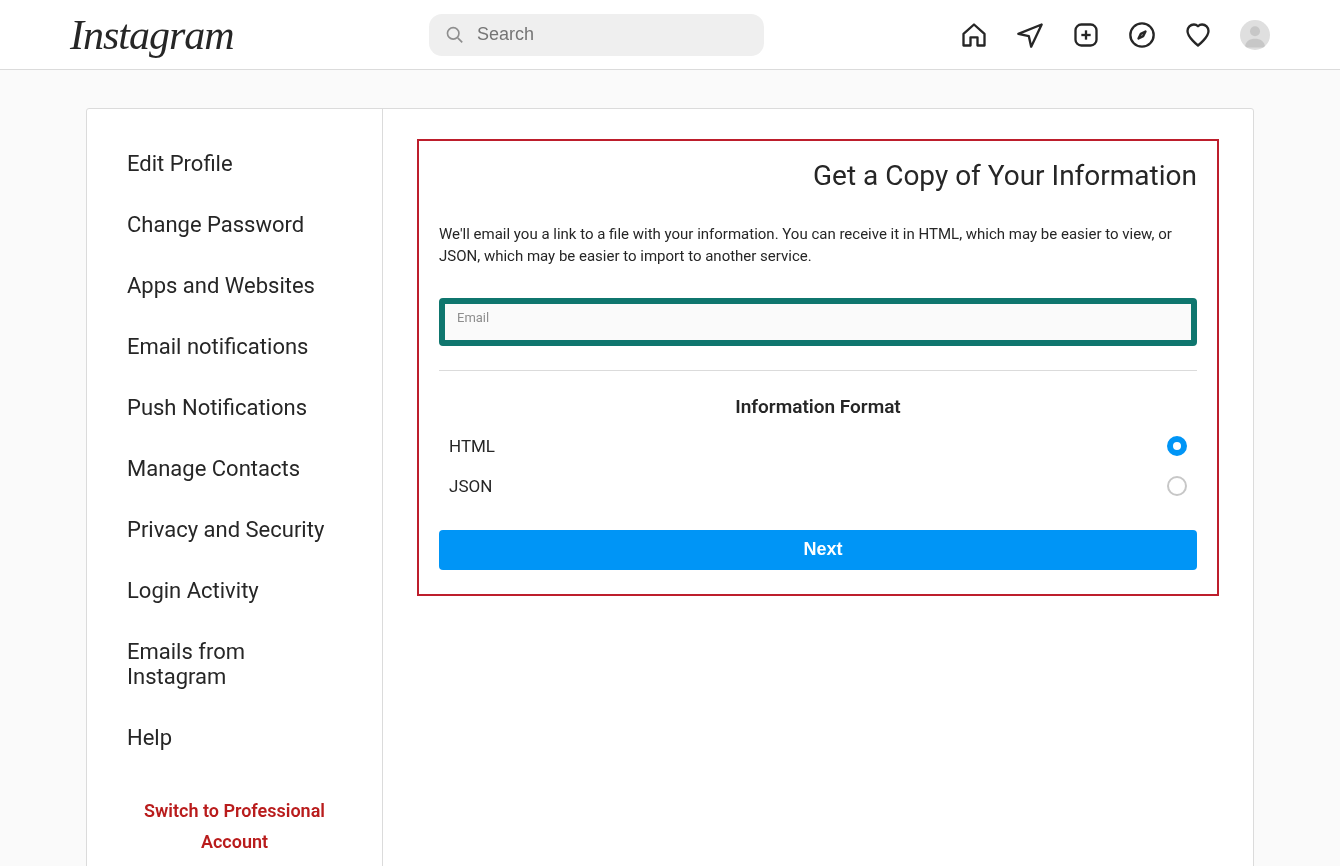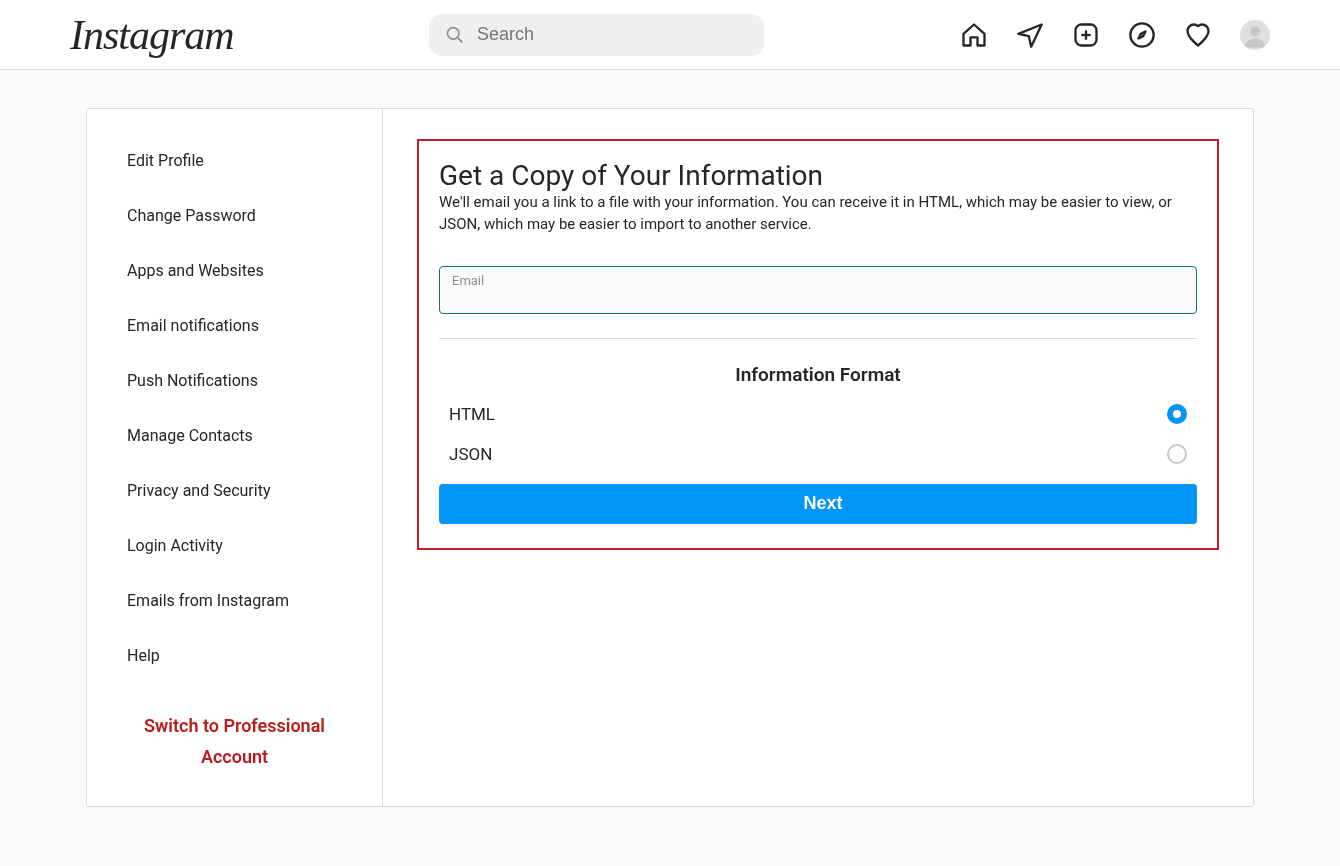--- a/index.html
+++ b/index.html
@@ -110,7 +110,7 @@
     }
     .sidebar-item {
       padding: 18px 40px;
-      font-size: 16px;
+      font-size: 22px;
       color: #262626;
       cursor: pointer;
     }

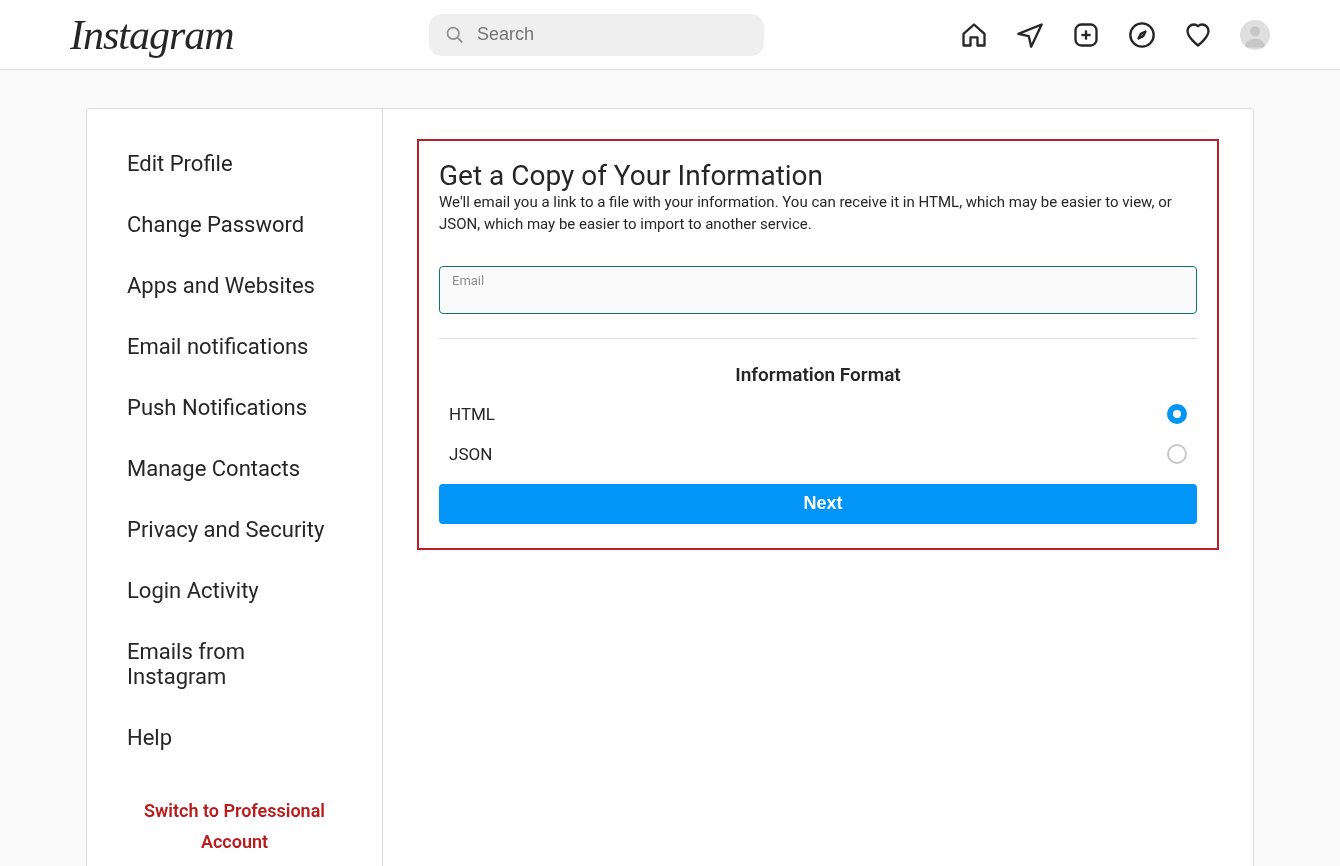--- a/index.html
+++ b/index.html
@@ -135,6 +135,8 @@
       font-size: 28px;
       font-weight: 400;
       color: #262626;
+      margin-bottom: 32px;
+      text-align: right;
     }
     .description {
       font-size: 15px;

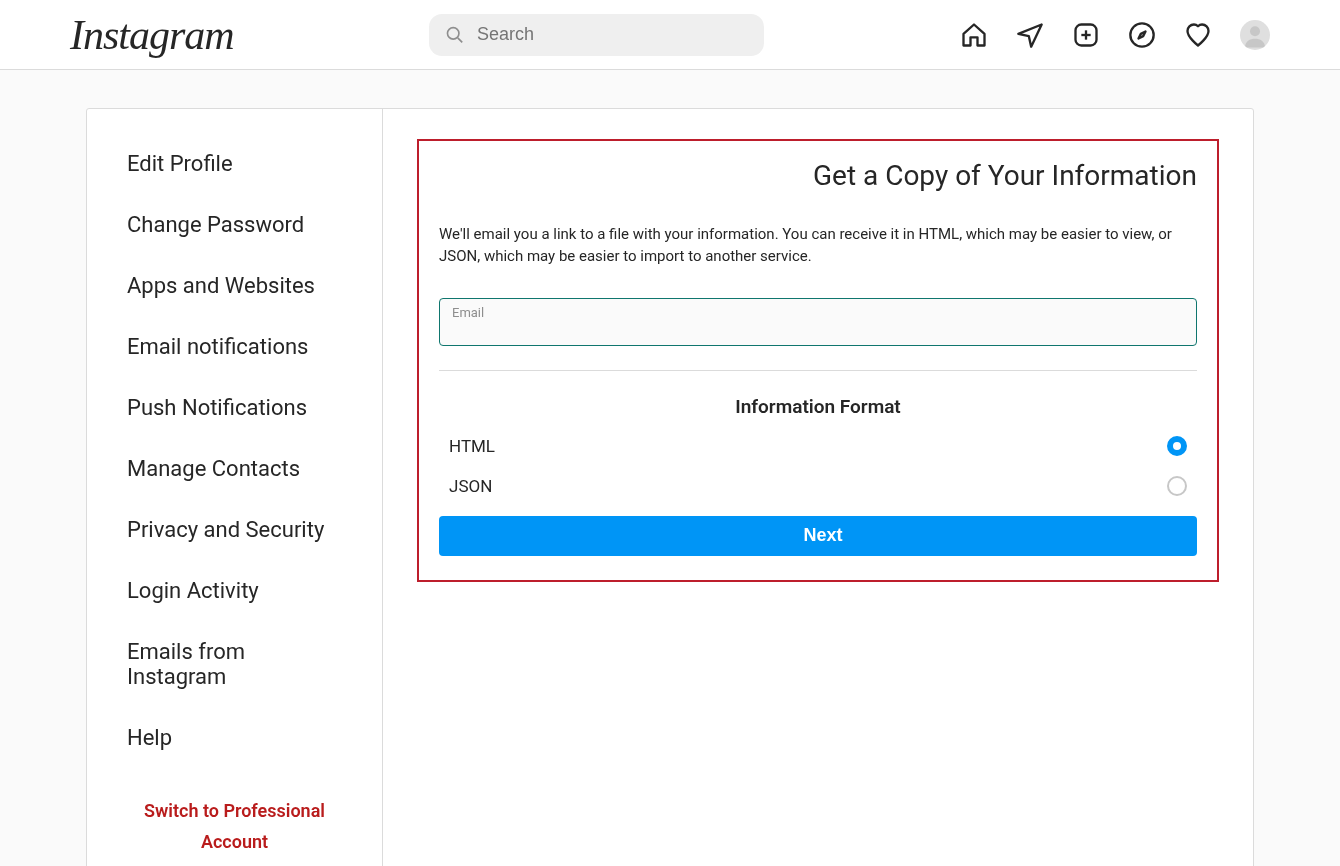--- a/index.html
+++ b/index.html
@@ -145,7 +145,7 @@
       margin-bottom: 30px;
     }
     .email-field {
-      border: 1px solid #0f766e;
+      border: 6px solid #0f766e;
       border-radius: 4px;
       background: #fafafa;
       height: 48px;

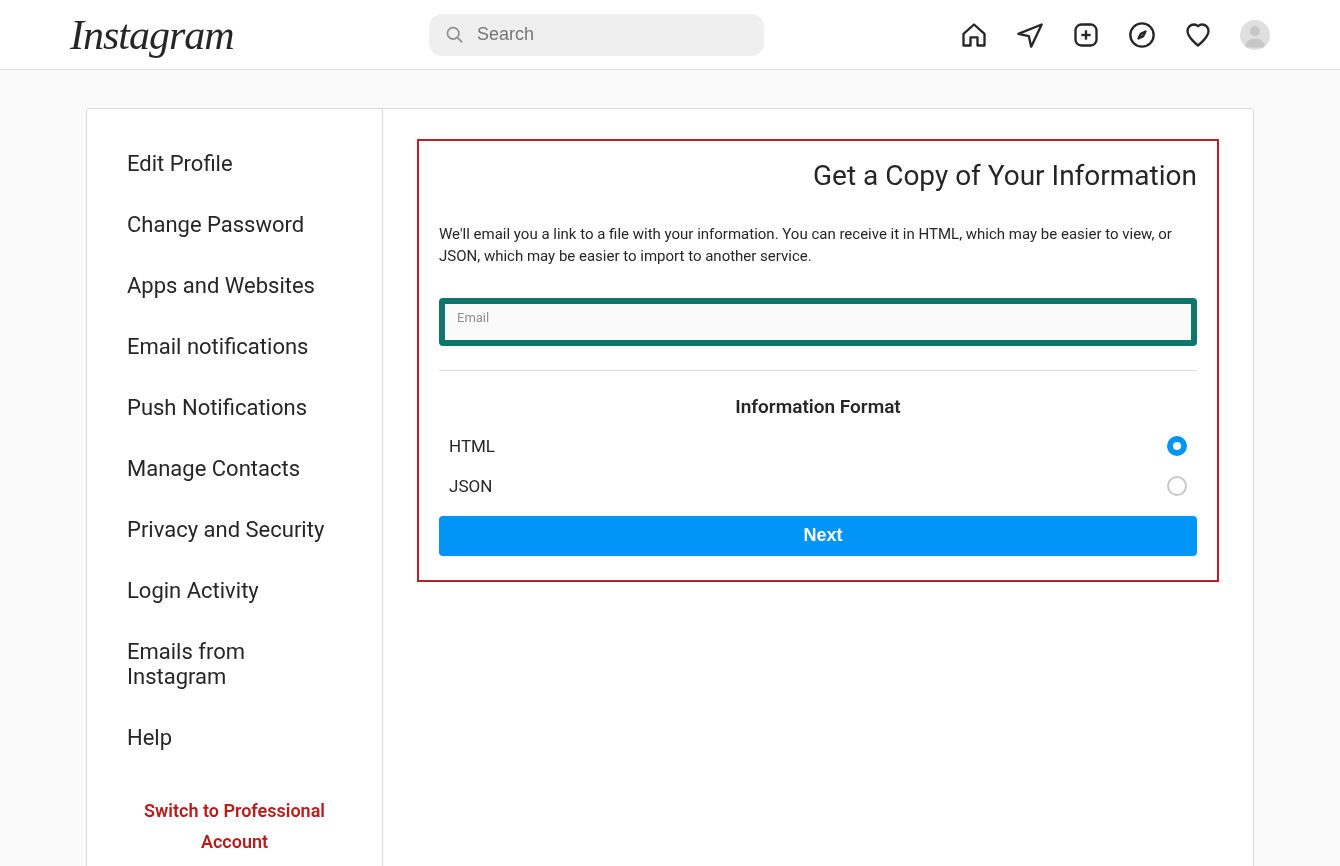--- a/index.html
+++ b/index.html
@@ -201,6 +201,7 @@
       font-size: 18px;
       font-weight: 600;
       cursor: pointer;
+      margin-top: 14px;
       padding-left: 10px;
     }
   </style>

